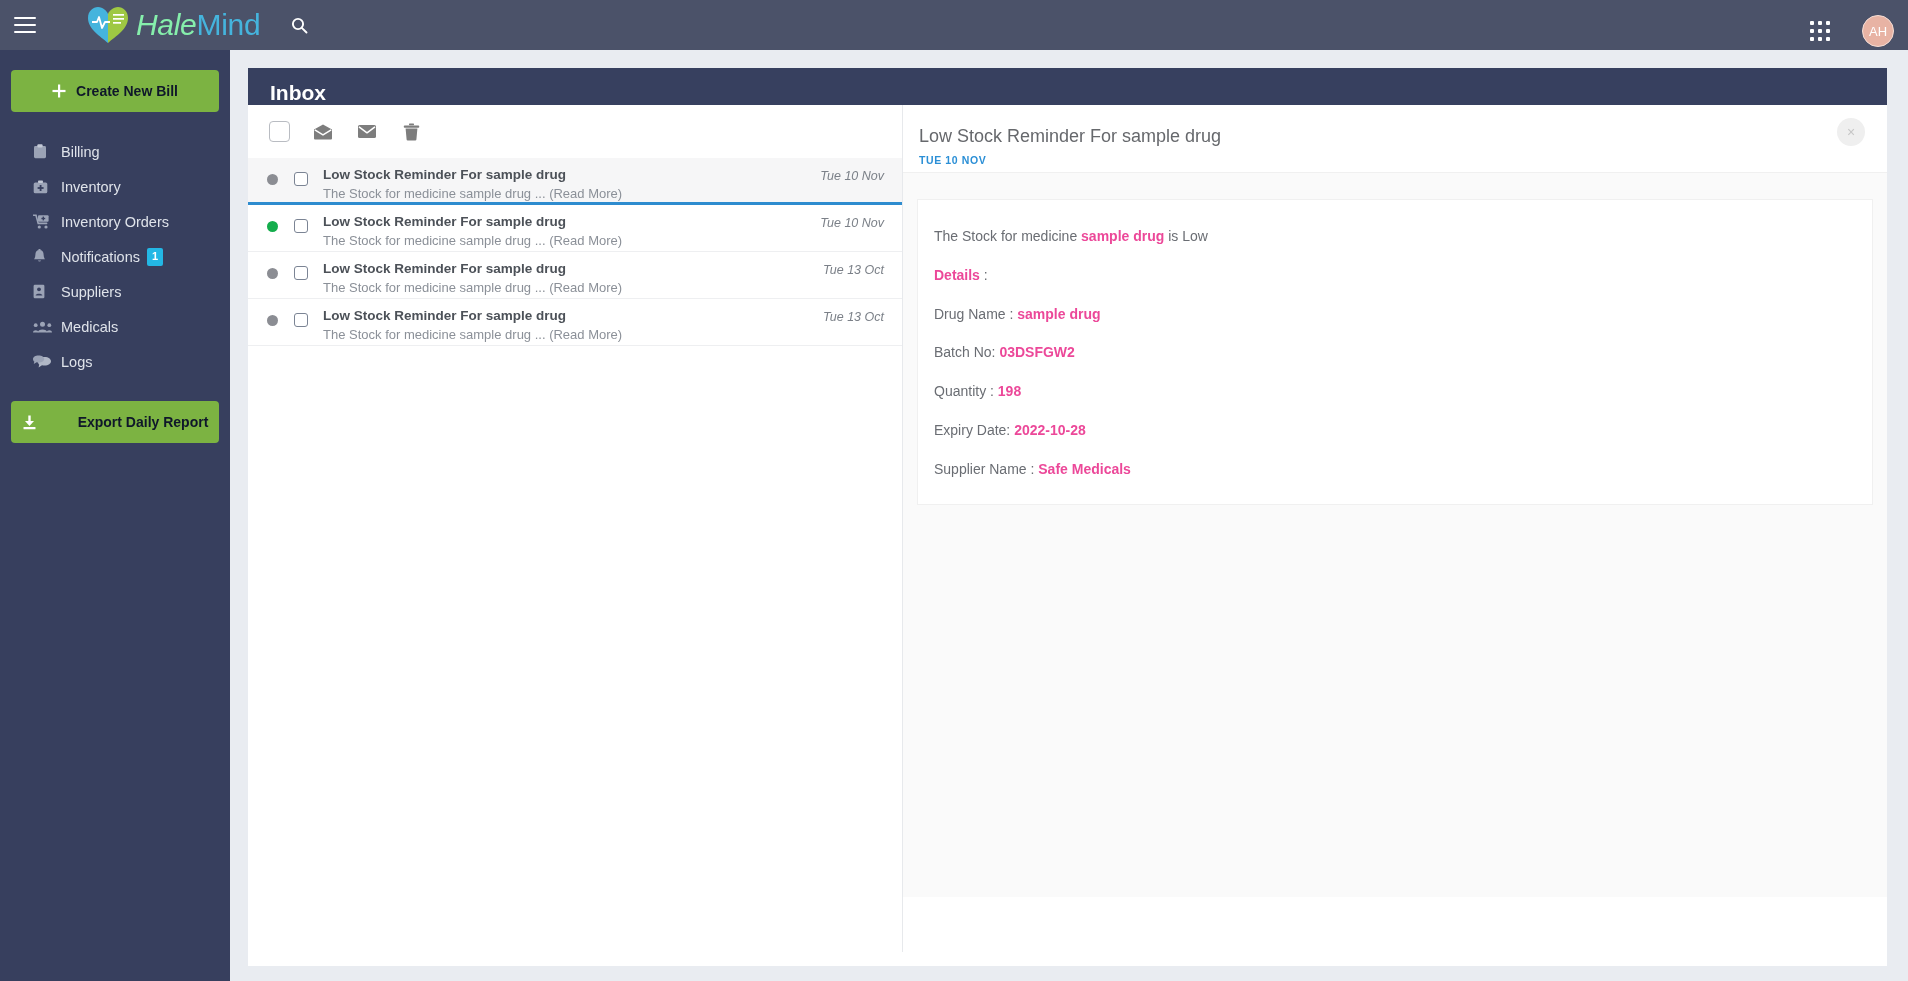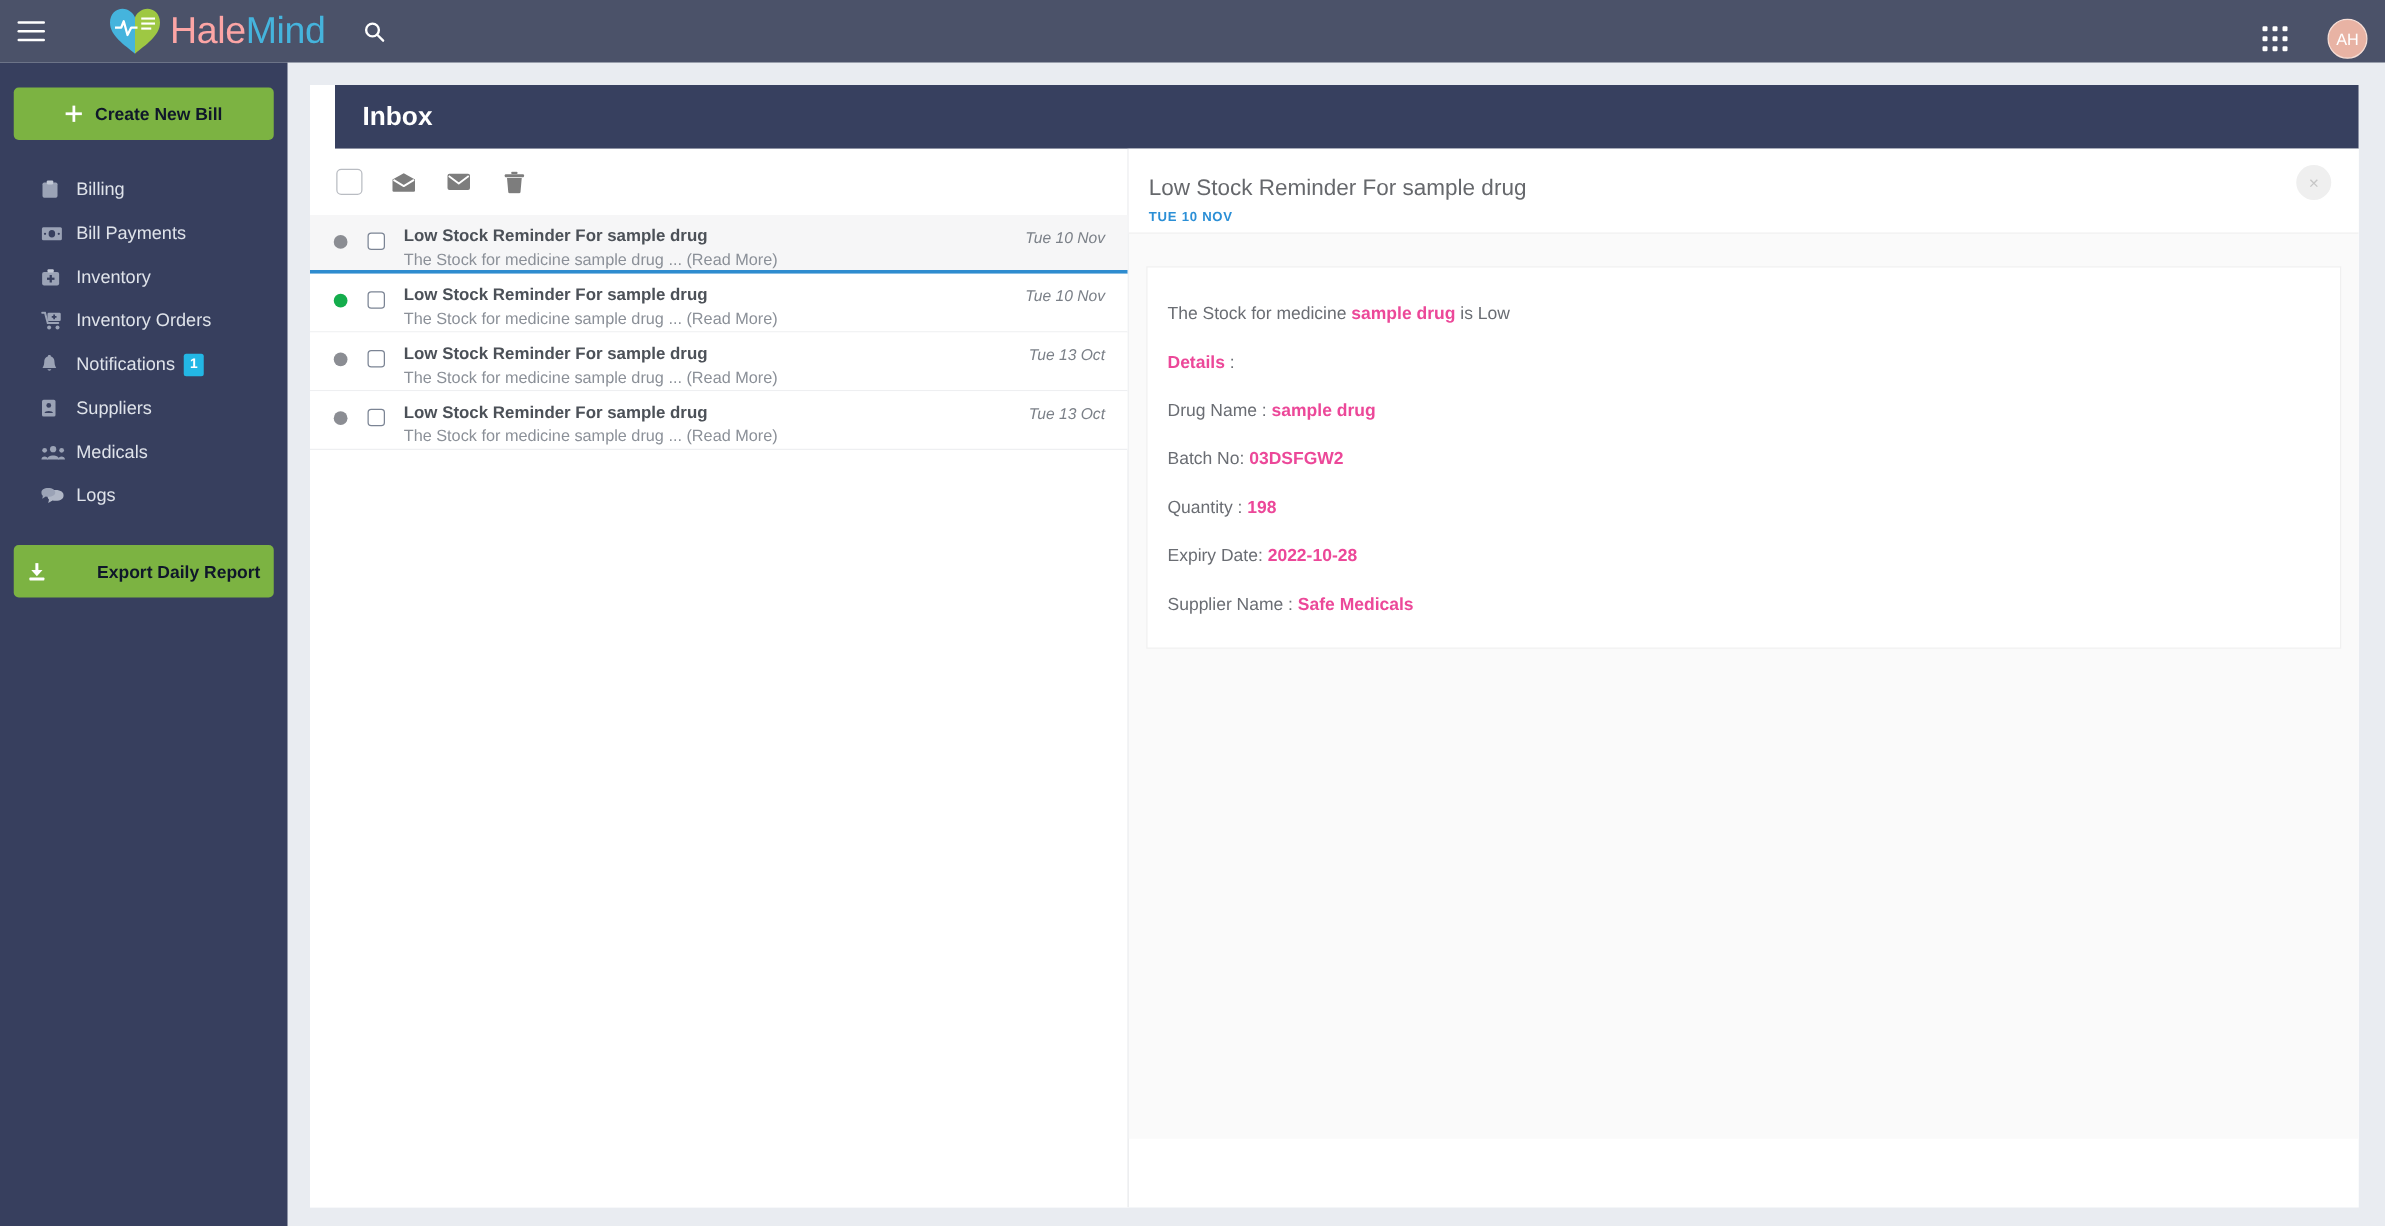--- a/index.html
+++ b/index.html
@@ -34,7 +34,7 @@
     font-size: 30px; font-weight: 400; letter-spacing: -0.3px;
     line-height: 1; white-space: nowrap;
   }
-  .brand-hale { color: #fca5a5; }
+  .brand-hale { color: #86efac; font-style: italic; }
   .brand-mind { color: #45b4dd; }
 
   .topbar-search {

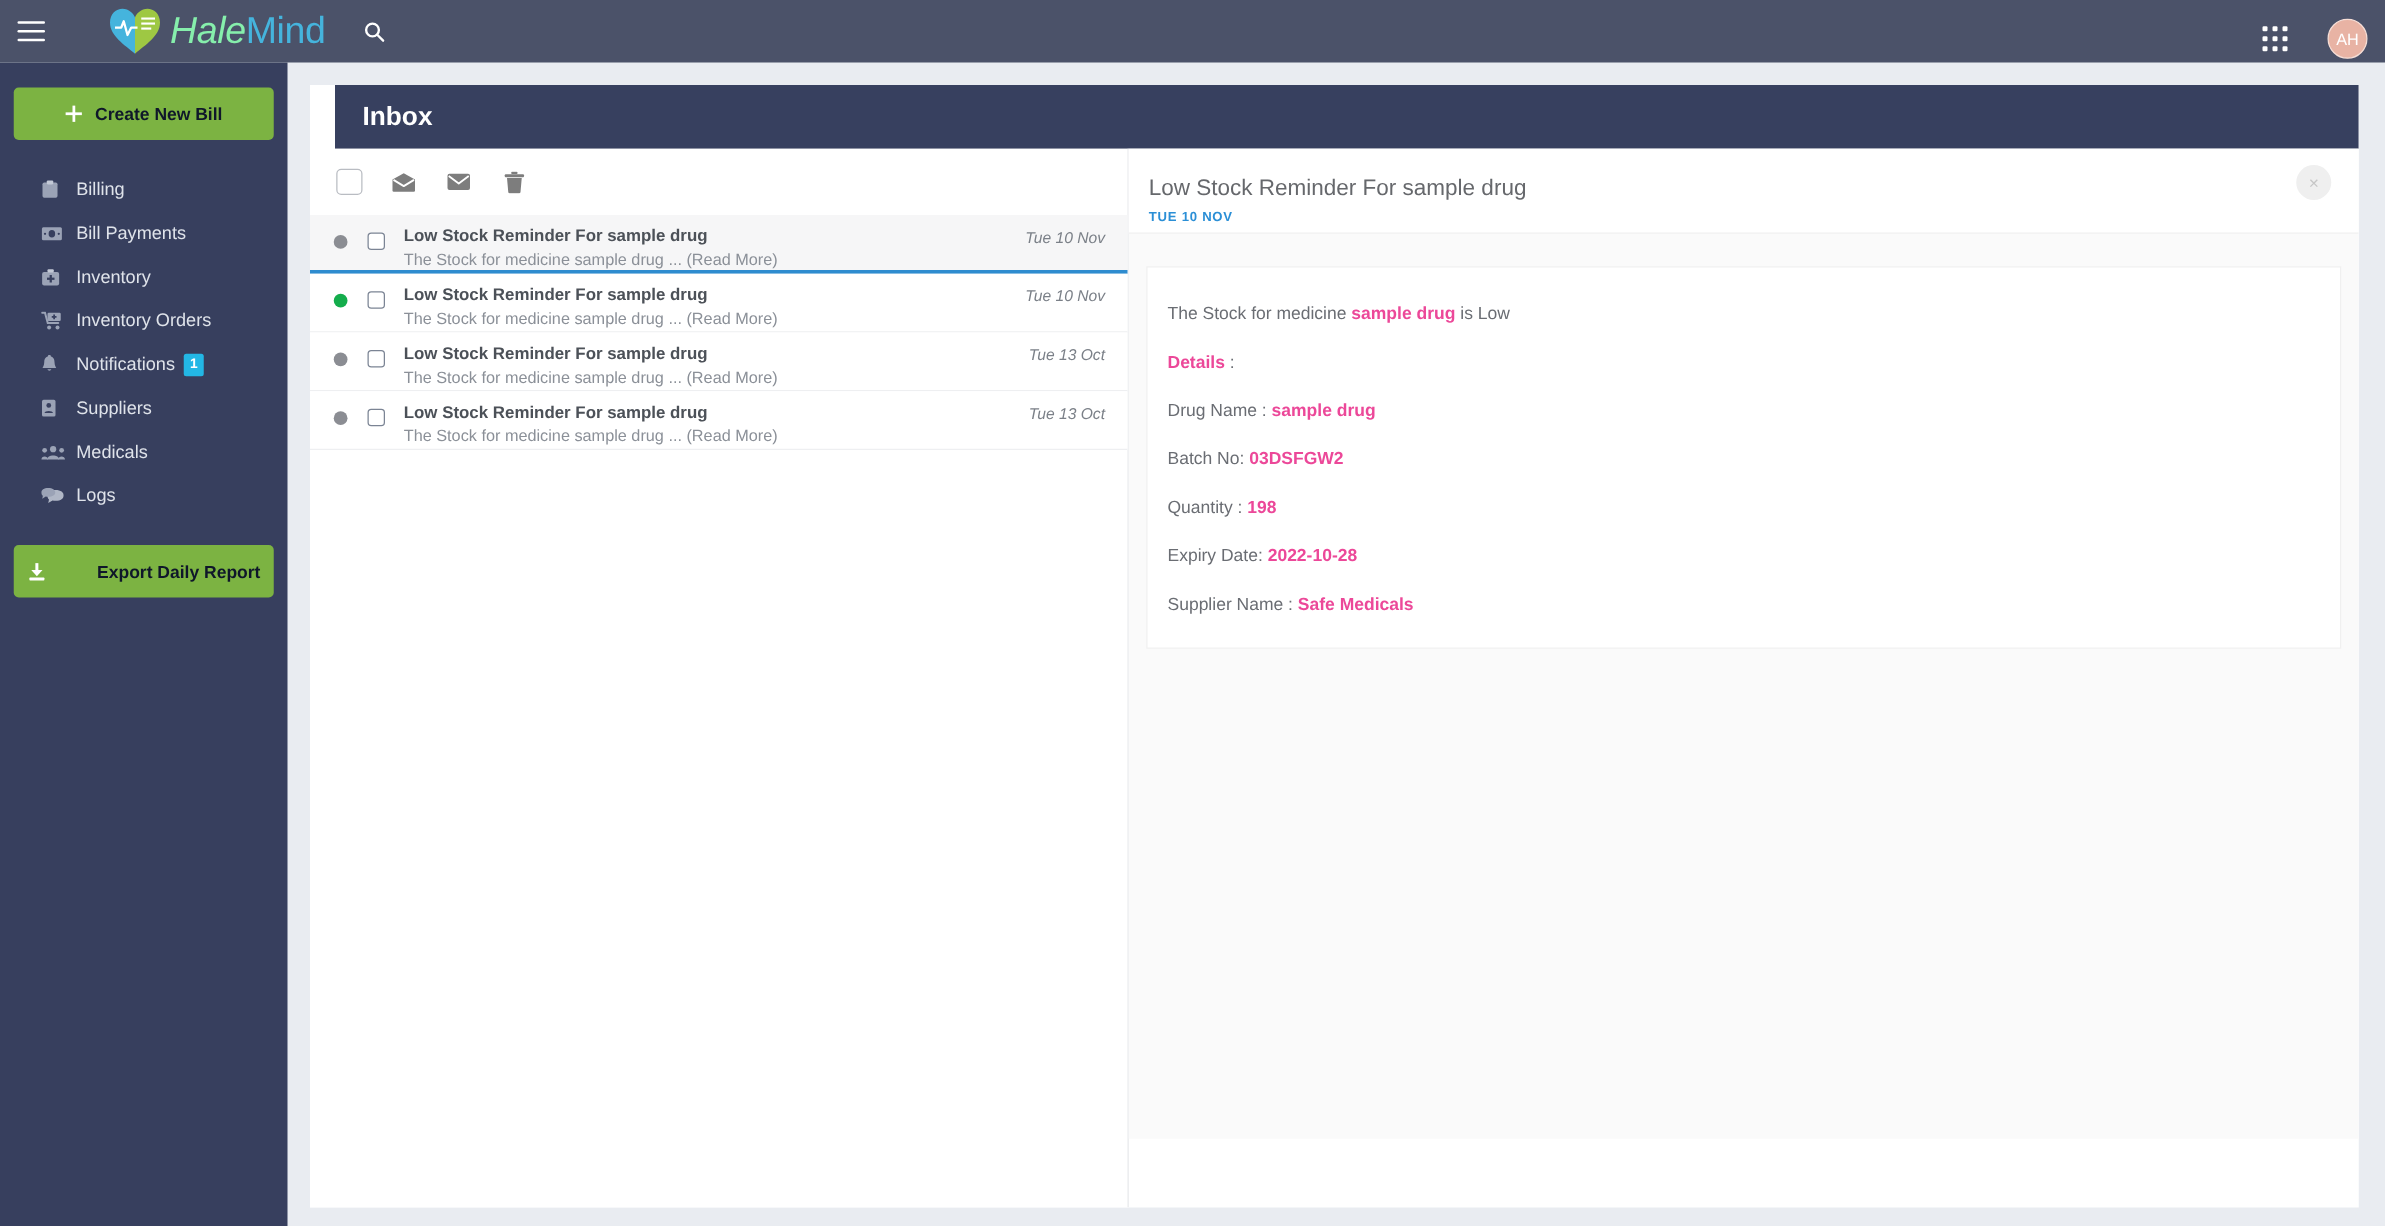--- a/index.html
+++ b/index.html
@@ -120,11 +120,10 @@
     overflow: hidden;
   }
   .inbox-header {
-    height: 51px;
+    height: 37px;
     background: #37405f;
-    display: flex; align-items: center;
+    display: flex; align-items: flex-end;
     padding-left: 22px;
-    margin-left: 20px;
   }
   .inbox-title { color: #ffffff; font-size: 21px; font-weight: bold; }
 

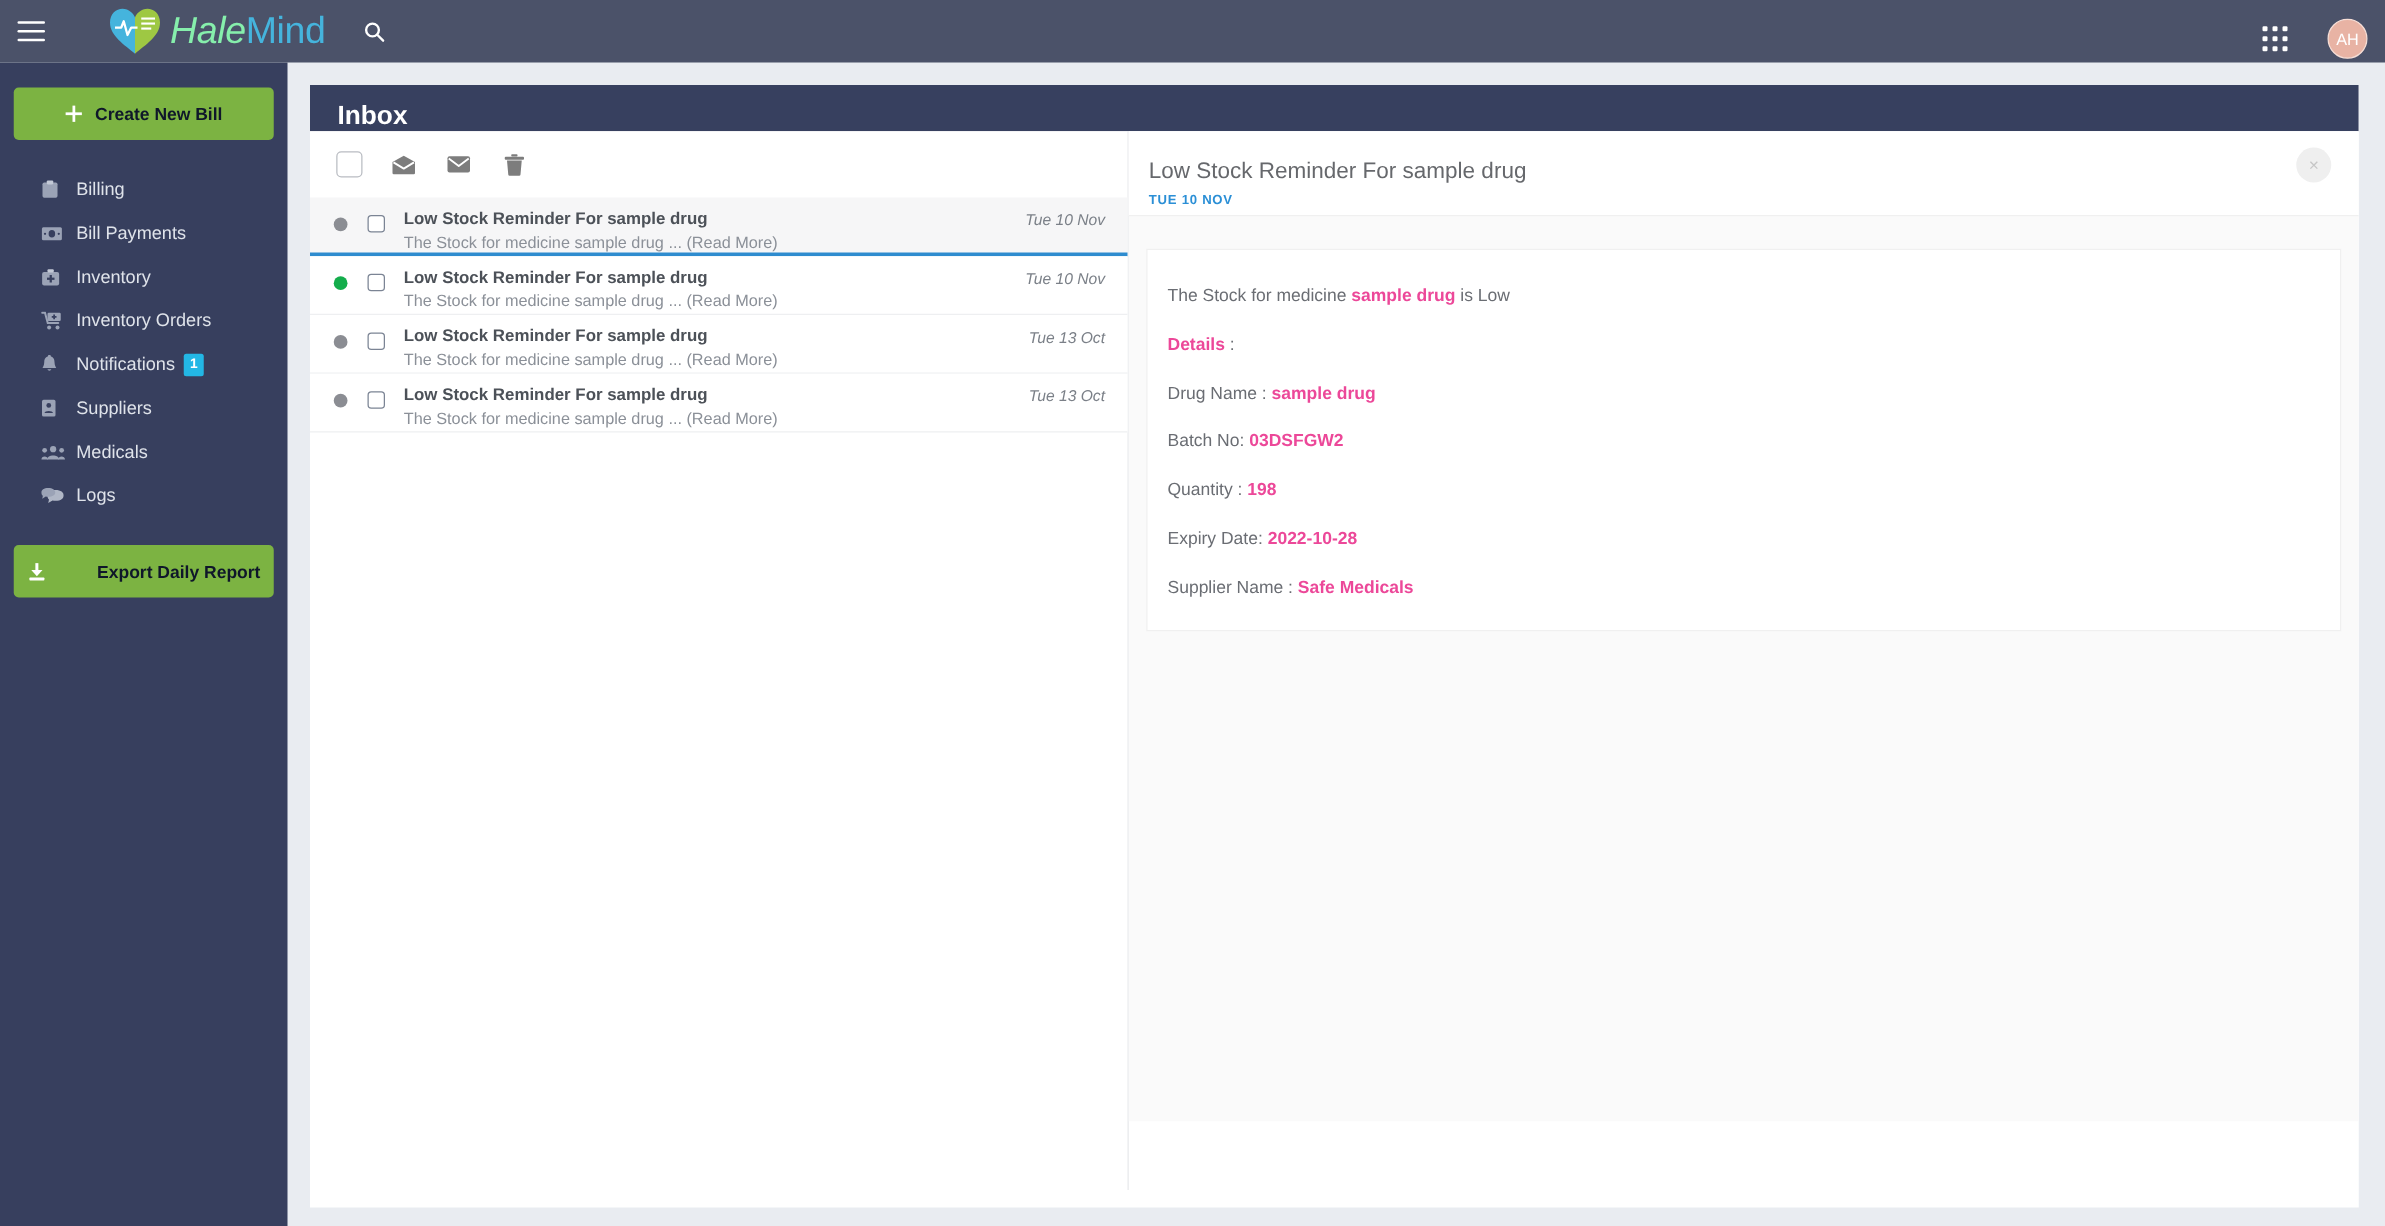--- a/index.html
+++ b/index.html
@@ -310,17 +310,6 @@
       <span class="nav-label">Billing</span>
     </div>
 
-    <div class="nav-item">
-      <span class="nav-icon">
-        <svg width="17" height="12" viewBox="0 0 17 12">
-            <rect x="0.5" y="0.8" width="16" height="10.4" rx="1.2" fill="#9ba3b6"></rect>
-            <ellipse cx="8.5" cy="6" rx="2.6" ry="3" fill="#373f5e"></ellipse>
-            <circle cx="3" cy="6" r="0.9" fill="#373f5e"></circle>
-            <circle cx="14" cy="6" r="0.9" fill="#373f5e"></circle>
-          </svg>
-      </span>
-      <span class="nav-label">Bill Payments</span>
-    </div>
 
     <div class="nav-item">
       <span class="nav-icon">

